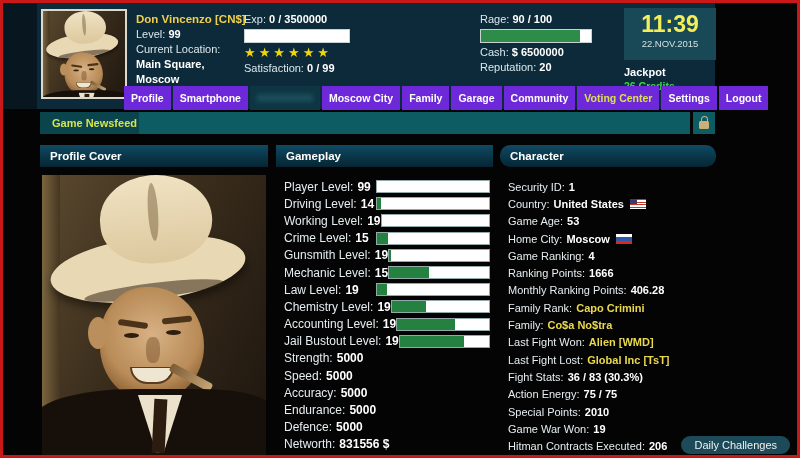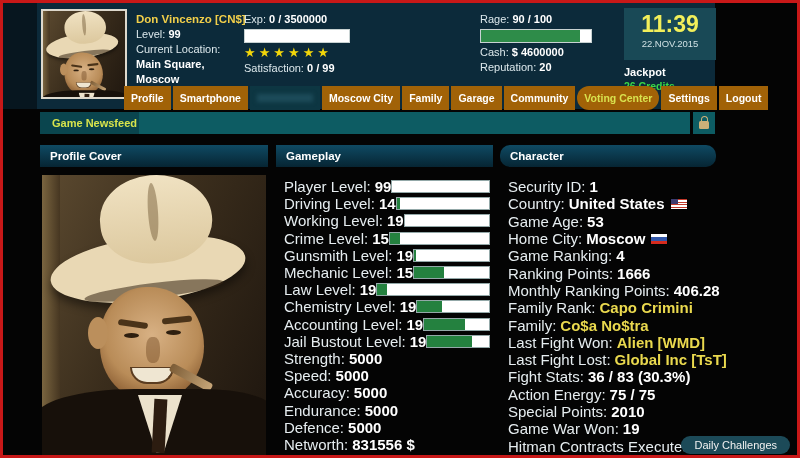--- a/index.html
+++ b/index.html
@@ -172,7 +172,7 @@
           <i style="width: 90%;"></i>
         </div>
       <div><span class="lbl">Cash:</span>
-        <b>$ 4600000</b></div>
+        <b>$ 6500000</b></div>
       <div><span class="lbl">Reputation:</span>
         <b>20</b></div>
     </div>

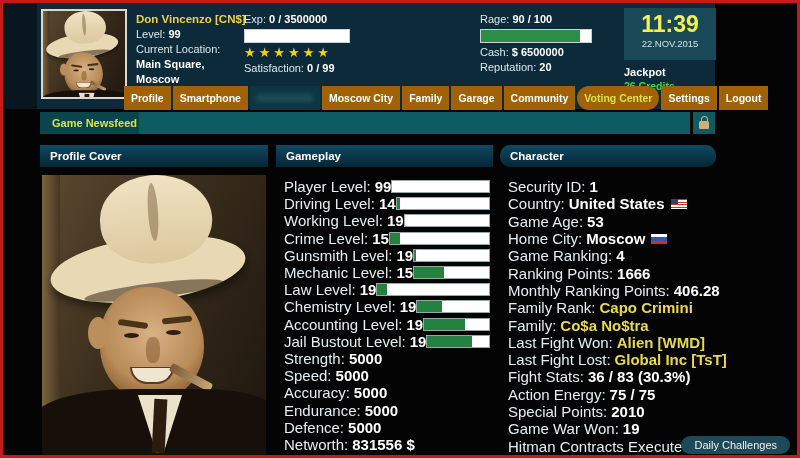--- a/index.html
+++ b/index.html
@@ -36,7 +36,7 @@
 
   
   .nav{position:absolute;left:121px;top:83px;height:24px;display:flex;gap:2px;}
-  .tab{background:#a16207;color:#fff;font-size:10.5px;font-weight:bold;line-height:24px;
+  .tab{background:#6d28d9;color:#fff;font-size:10.5px;font-weight:bold;line-height:24px;
     padding:0 7px;cursor:pointer;white-space:nowrap;}
   .tab.hl{color:#d9e24e;border-radius:12px;}
   .tab.censored{width:56px;position:relative;background:#0d3642;}

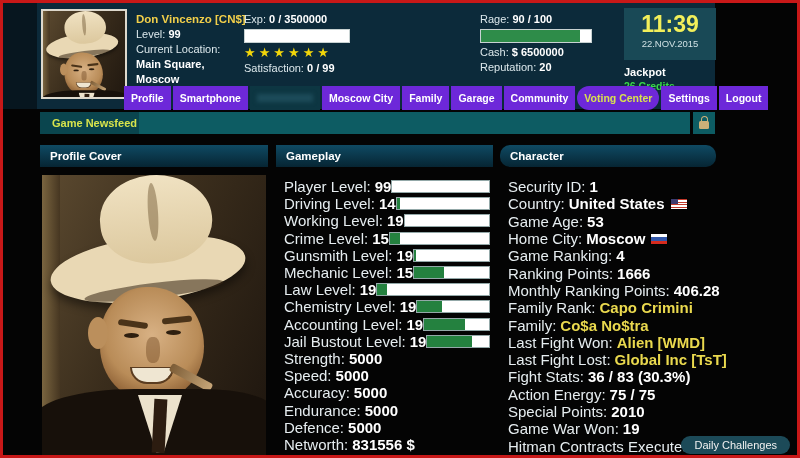--- a/index.html
+++ b/index.html
@@ -38,7 +38,7 @@
   .nav{position:absolute;left:121px;top:83px;height:24px;display:flex;gap:2px;}
   .tab{background:#6d28d9;color:#fff;font-size:10.5px;font-weight:bold;line-height:24px;
     padding:0 7px;cursor:pointer;white-space:nowrap;}
-  .tab.hl{color:#d9e24e;border-radius:12px;}
+  .tab.hl{color:#d9e24e;}
   .tab.censored{width:56px;position:relative;background:#0d3642;}
   .tab.censored .blur{position:absolute;left:7px;top:8px;right:7px;height:8px;background:#1d4c5a;
     filter:blur(2px);display:block;}

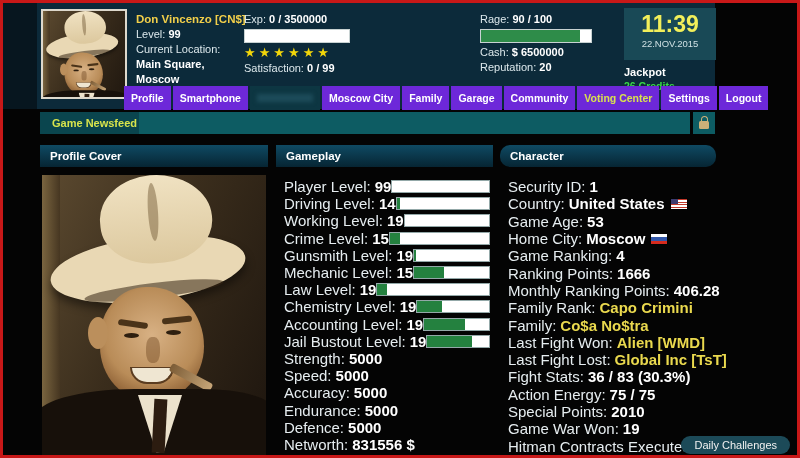--- a/index.html
+++ b/index.html
@@ -62,7 +62,7 @@
   .cover-photo{position:absolute;left:39px;top:172px;width:224px;height:280px;overflow:hidden;}
 
   .g-rows{position:absolute;left:281px;top:175px;width:206px;}
-  .g-row{height:17.2px;display:flex;align-items:center;font-size:15px;white-space:nowrap;text-align:right;}
+  .g-row{height:17.2px;display:flex;align-items:center;font-size:12px;white-space:nowrap;text-align:right;}
   .g-row .lbl,.c-row .lbl{color:#e6edf0;}
   .g-row b,.c-row b{margin-left:4px;}
   .g-row .meter{margin-left:auto;width:112px;height:11px;background:#fff;border:1px solid #93a8a8;overflow:hidden;}

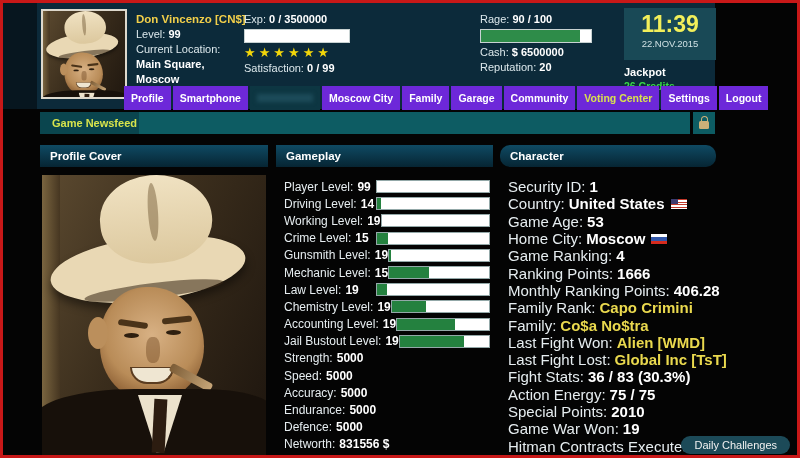--- a/index.html
+++ b/index.html
@@ -69,7 +69,7 @@
   .meter i{display:block;height:100%;background:#24813f;}
 
   .c-rows{position:absolute;left:505px;top:175px;width:212px;}
-  .c-row{height:17.3px;display:flex;align-items:center;font-size:15px;white-space:nowrap;}
+  .c-row{height:17.3px;display:flex;align-items:center;font-size:11px;white-space:nowrap;}
   .gold{color:#ead94e;}
   .flag{display:inline-block;width:16px;height:10px;margin-left:6px;position:relative;
     outline:1px solid rgba(0,0,0,.4);}

